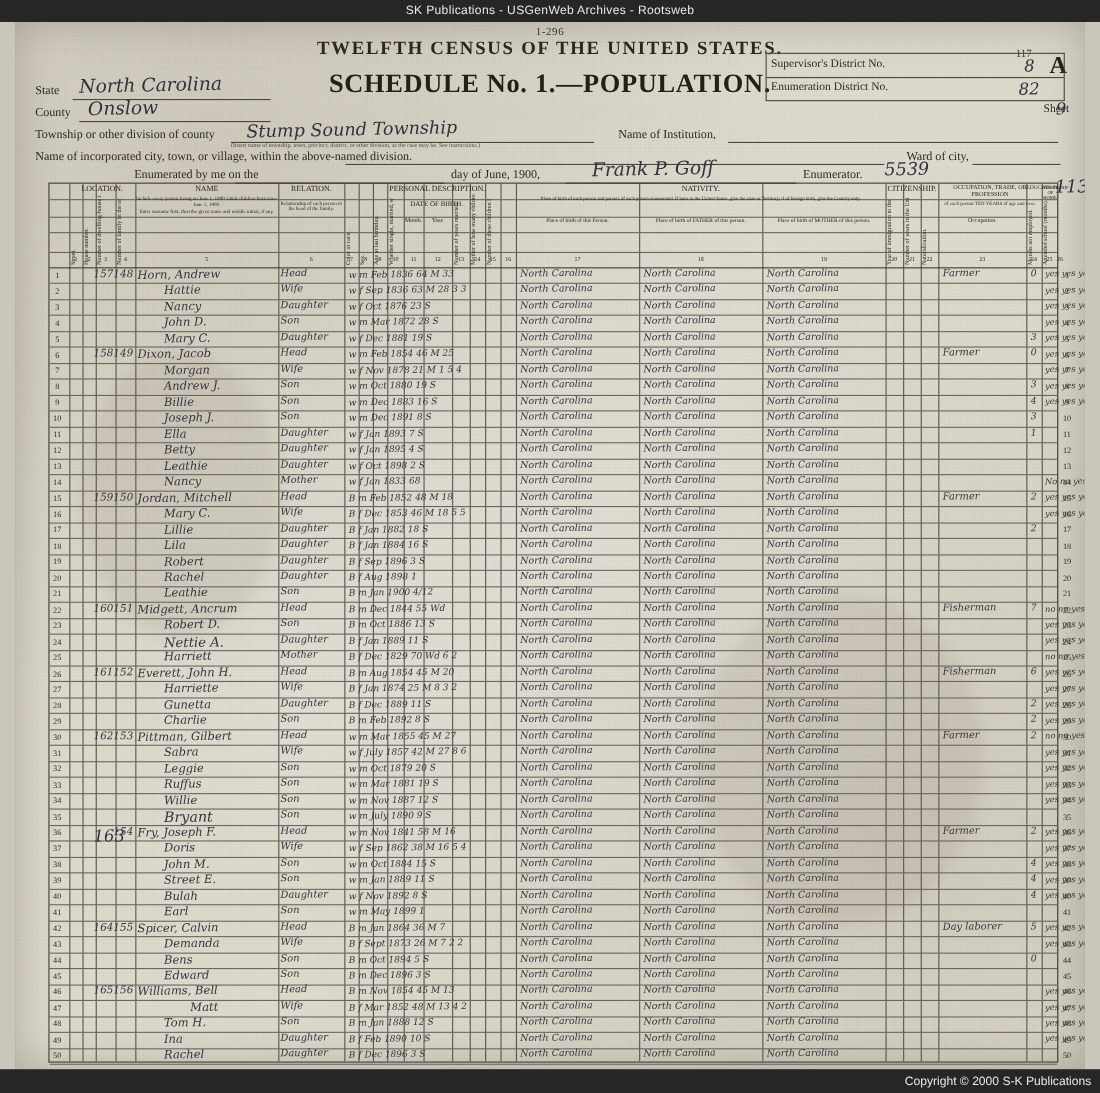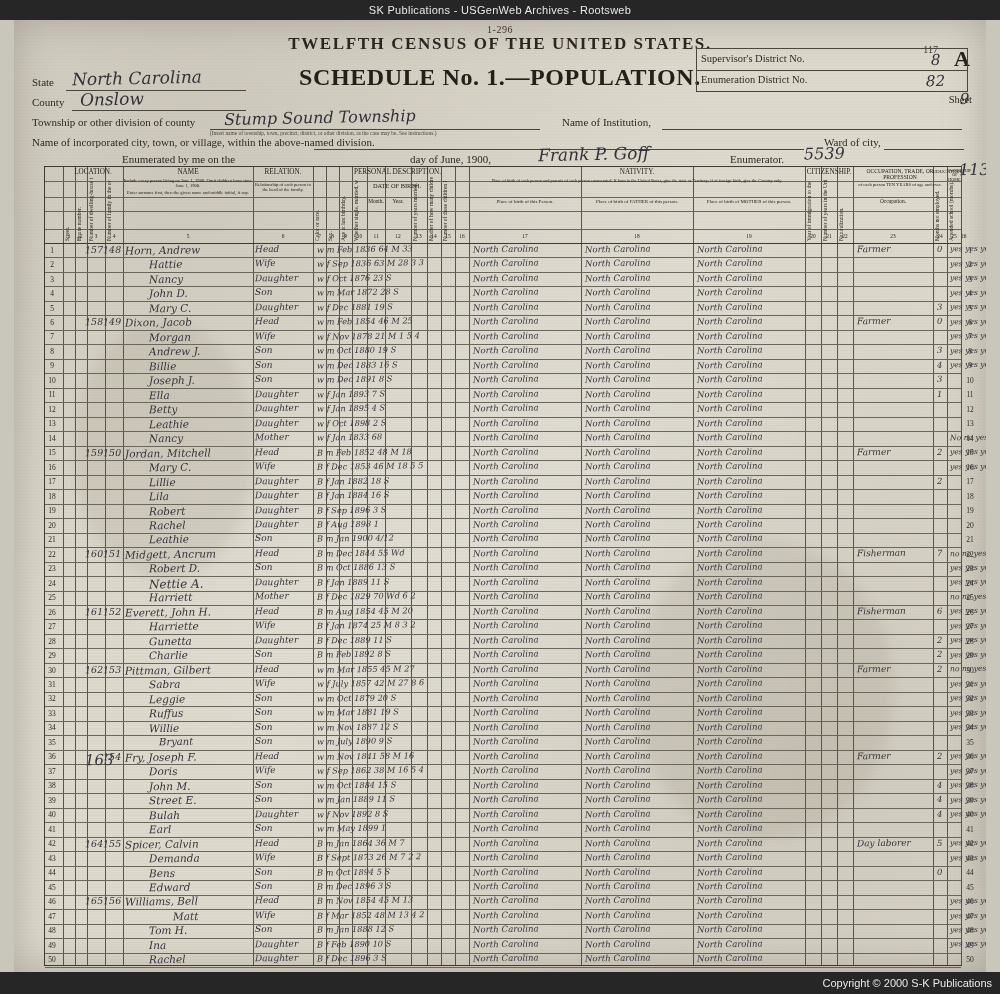--- a/index.html
+++ b/index.html
@@ -577,7 +577,7 @@
         <div class="hline" style="top: 582.8px;"></div>
         <div class="rowno" style="left: -2px; top: 570.926px; width: 18px;">35</div>
         <div class="rowno" style="left: 916px; top: 570.926px; width: 18px;">35</div>
-        <div class="cellhw" style="left: 114px; top: 569.189px; font-size: 10px; transform: rotate(-0.8deg);">Bryant</div>
+        <div class="cellhw" style="left: 104px; top: 569.189px; font-size: 13px; transform: rotate(-0.8deg);">Bryant</div>
         <div class="cellhw" style="left: 210px; top: 569.189px; font-size: 9px; transform: rotate(-0.8deg);">Son</div>
         <div class="cellhw" style="left: 272px; top: 569.189px; font-size: 8.2px; transform: rotate(-0.8deg);">w m July 1890 9 S</div>
         <div class="cellhw" style="left: 428px; top: 569.189px; font-size: 8.6px; transform: rotate(-0.8deg);">North Carolina</div>

